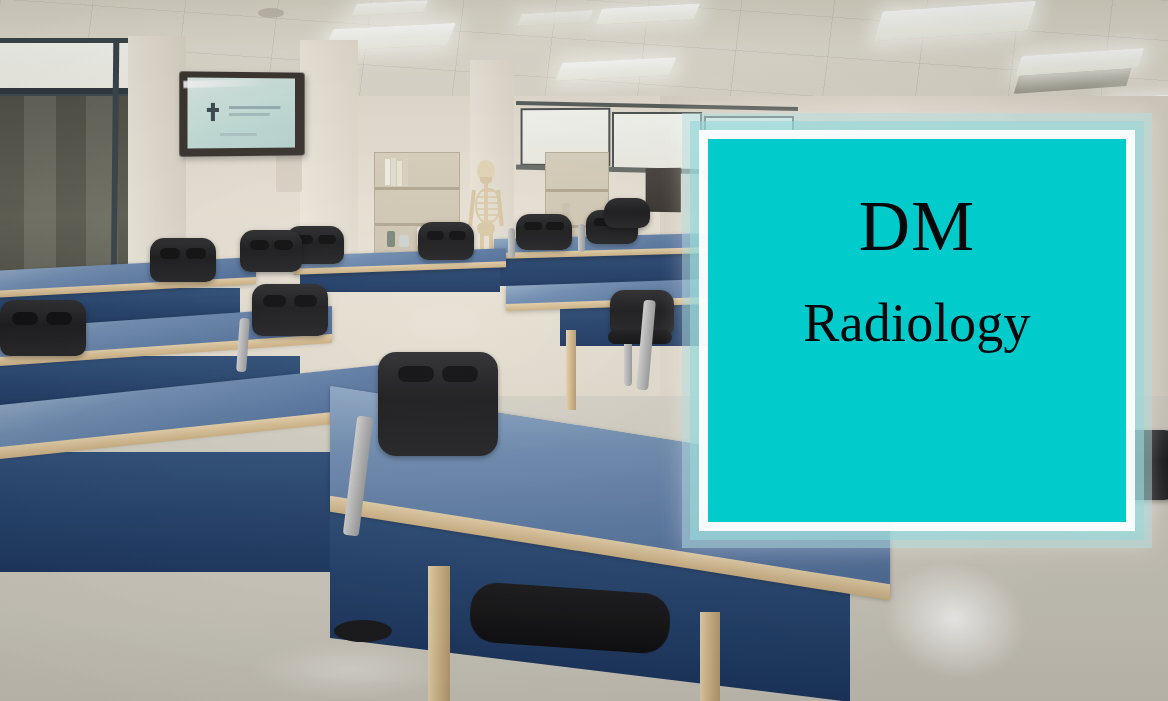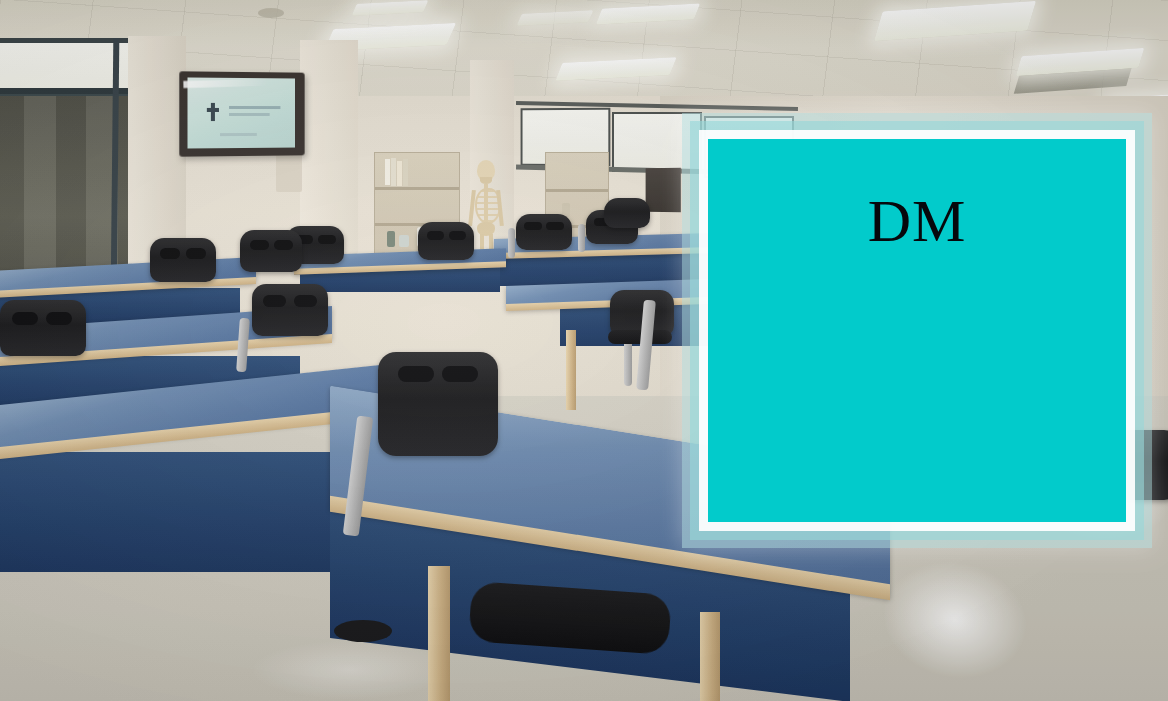--- a/index.html
+++ b/index.html
@@ -298,7 +298,7 @@
     text-align:center;
     width:100%;
   }
-  .t-dm{font-size:60px;margin-top:52px;letter-spacing:1px;}
+  .t-dm{font-size:71px;margin-top:52px;letter-spacing:1px;}
   .t-l2{font-size:54px;margin-top:46px;letter-spacing:.3px;}
   .t-l3{font-size:54px;margin-top:34px;letter-spacing:.3px;}
 

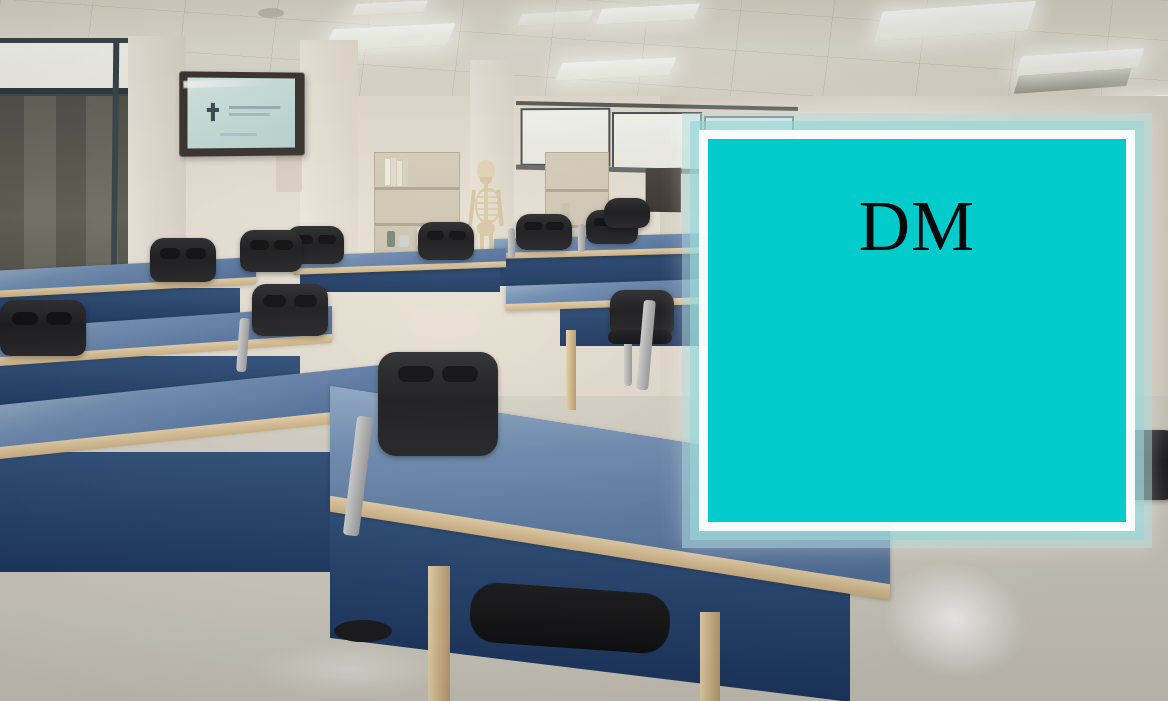--- a/index.html
+++ b/index.html
@@ -531,6 +531,7 @@
       <div class="card-white">
         <div class="card-fill">
           <div class="card-title t-dm">DM</div>
+          <div class="card-title t-l3">Radiology</div>
         </div>
       </div>
     </div>

